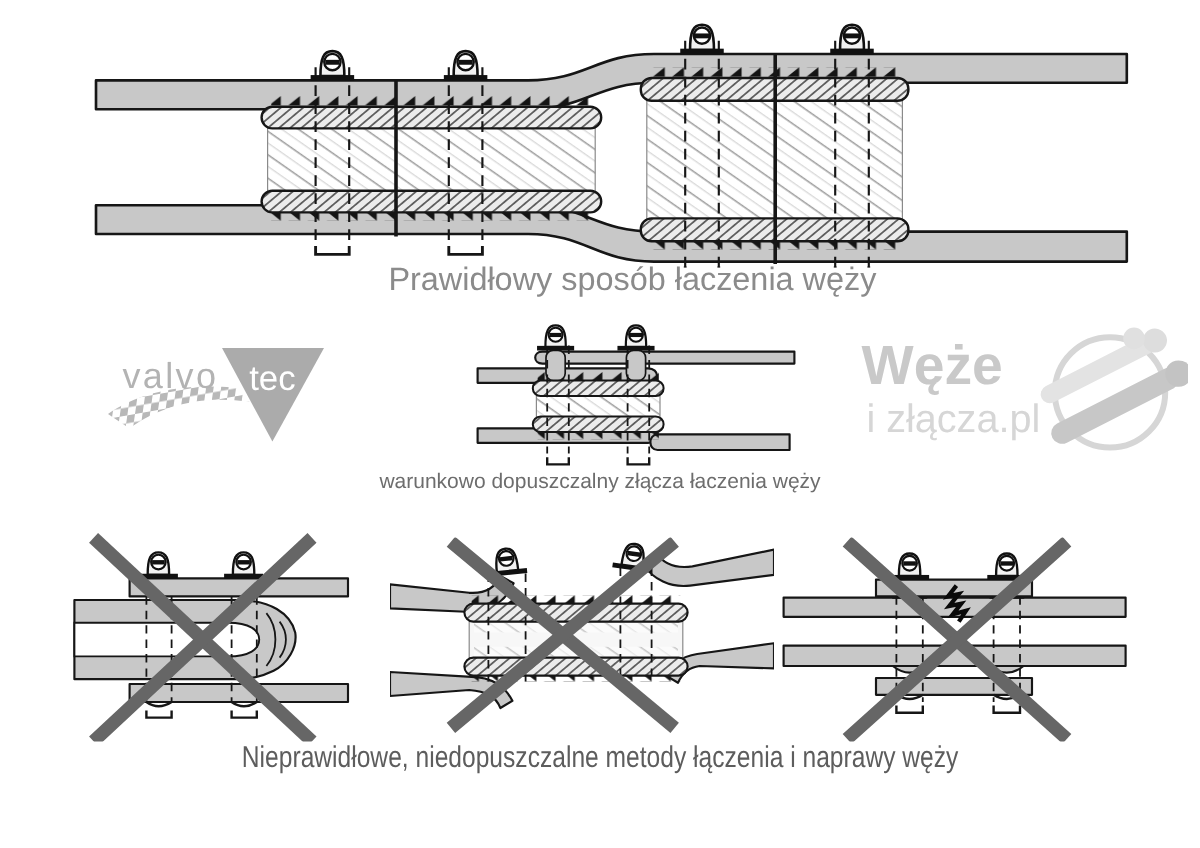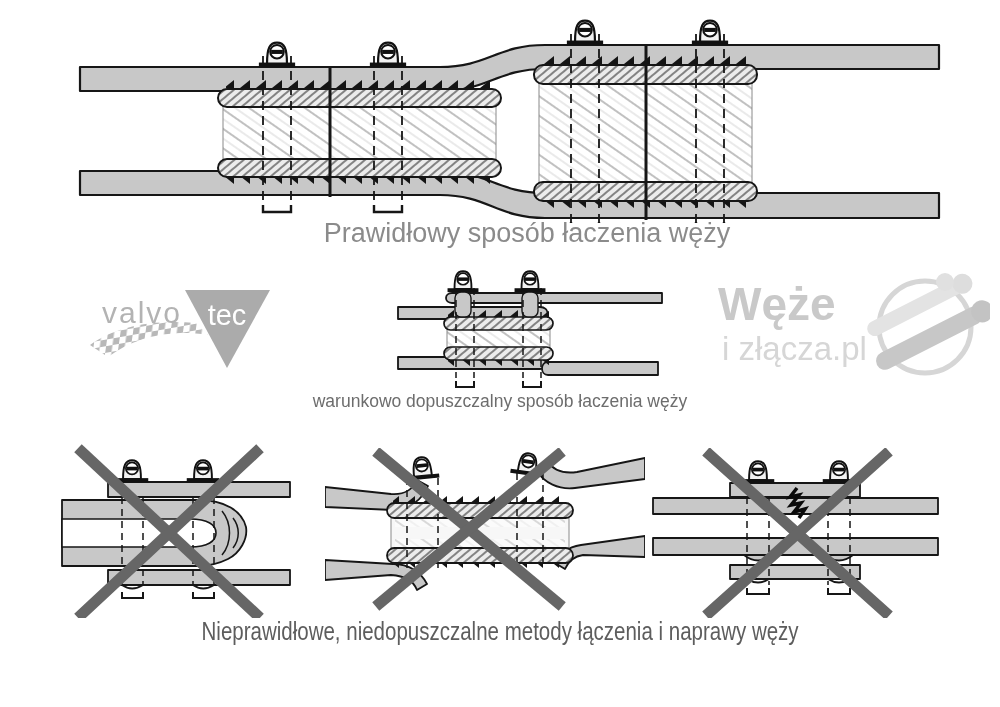--- a/index.html
+++ b/index.html
@@ -161,7 +161,7 @@
   </svg>
 
   <div class="cap" id="cap-mid">
-    <span>warunkowo dopuszczalny sposób łaczenia węży</span>
+    <span>warunkowo dopuszczalny złącza łaczenia węży</span>
   </div>
 
   <svg class="abs" style="left:50px;top:443px" width="280" height="175" viewBox="0 0 280 175">

